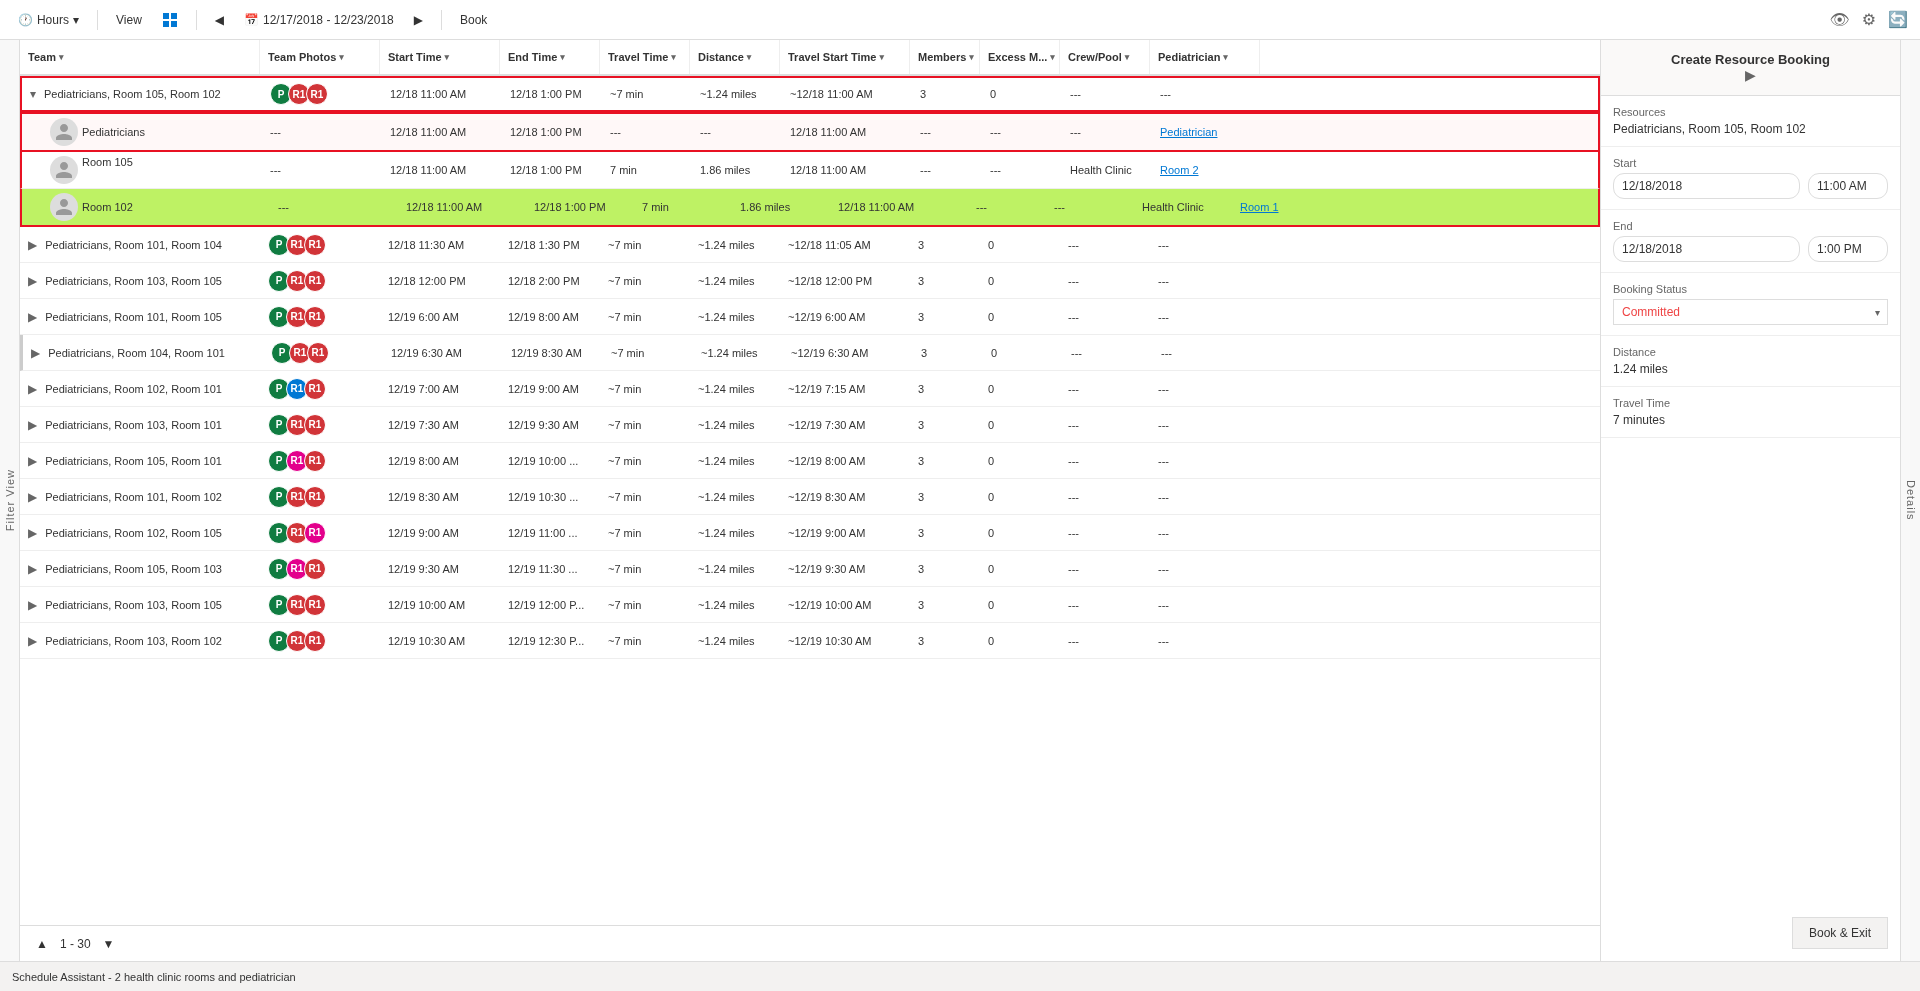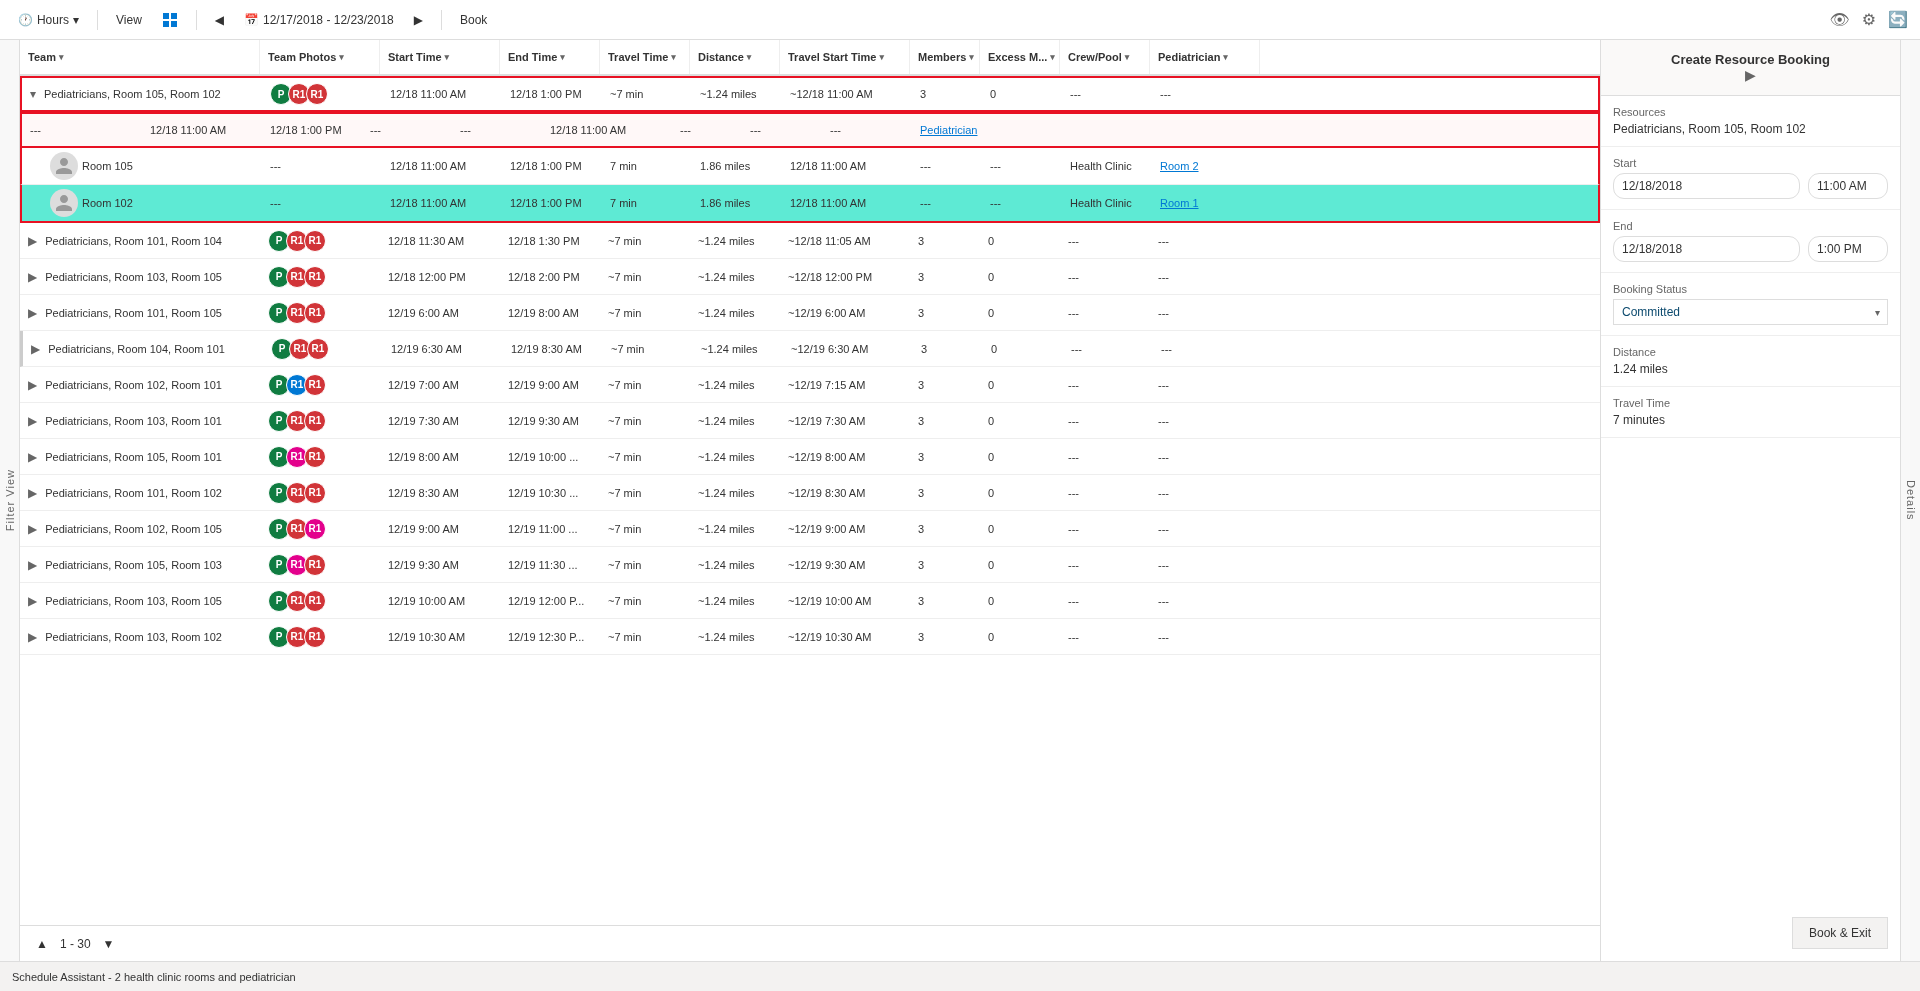--- a/index.html
+++ b/index.html
@@ -231,6 +231,14 @@
         </div>
 
         <div class="grid-row" style="border:2px solid #e81123; background:#fff8f8;">
+          <div class="grid-cell col-team" style="display:flex;align-items:center;gap:4px; padding-left:28px;">
+            <div class="person-avatar">
+              <svg viewBox="0 0 24 24" xmlns="http://www.w3.org/2000/svg">
+                <path d="M12 12c2.7 0 4.8-2.1 4.8-4.8S14.7 2.4 12 2.4 7.2 4.5 7.2 7.2 9.3 12 12 12zm0 2.4c-3.2 0-9.6 1.6-9.6 4.8v2.4h19.2v-2.4c0-3.2-6.4-4.8-9.6-4.8z"></path>
+              </svg>
+            </div>
+            <span>Pediatricians</span>
+          </div>
           <div class="grid-cell col-photos">---</div>
           <div class="grid-cell col-start">12/18 11:00 AM</div>
           <div class="grid-cell col-end">12/18 1:00 PM</div>

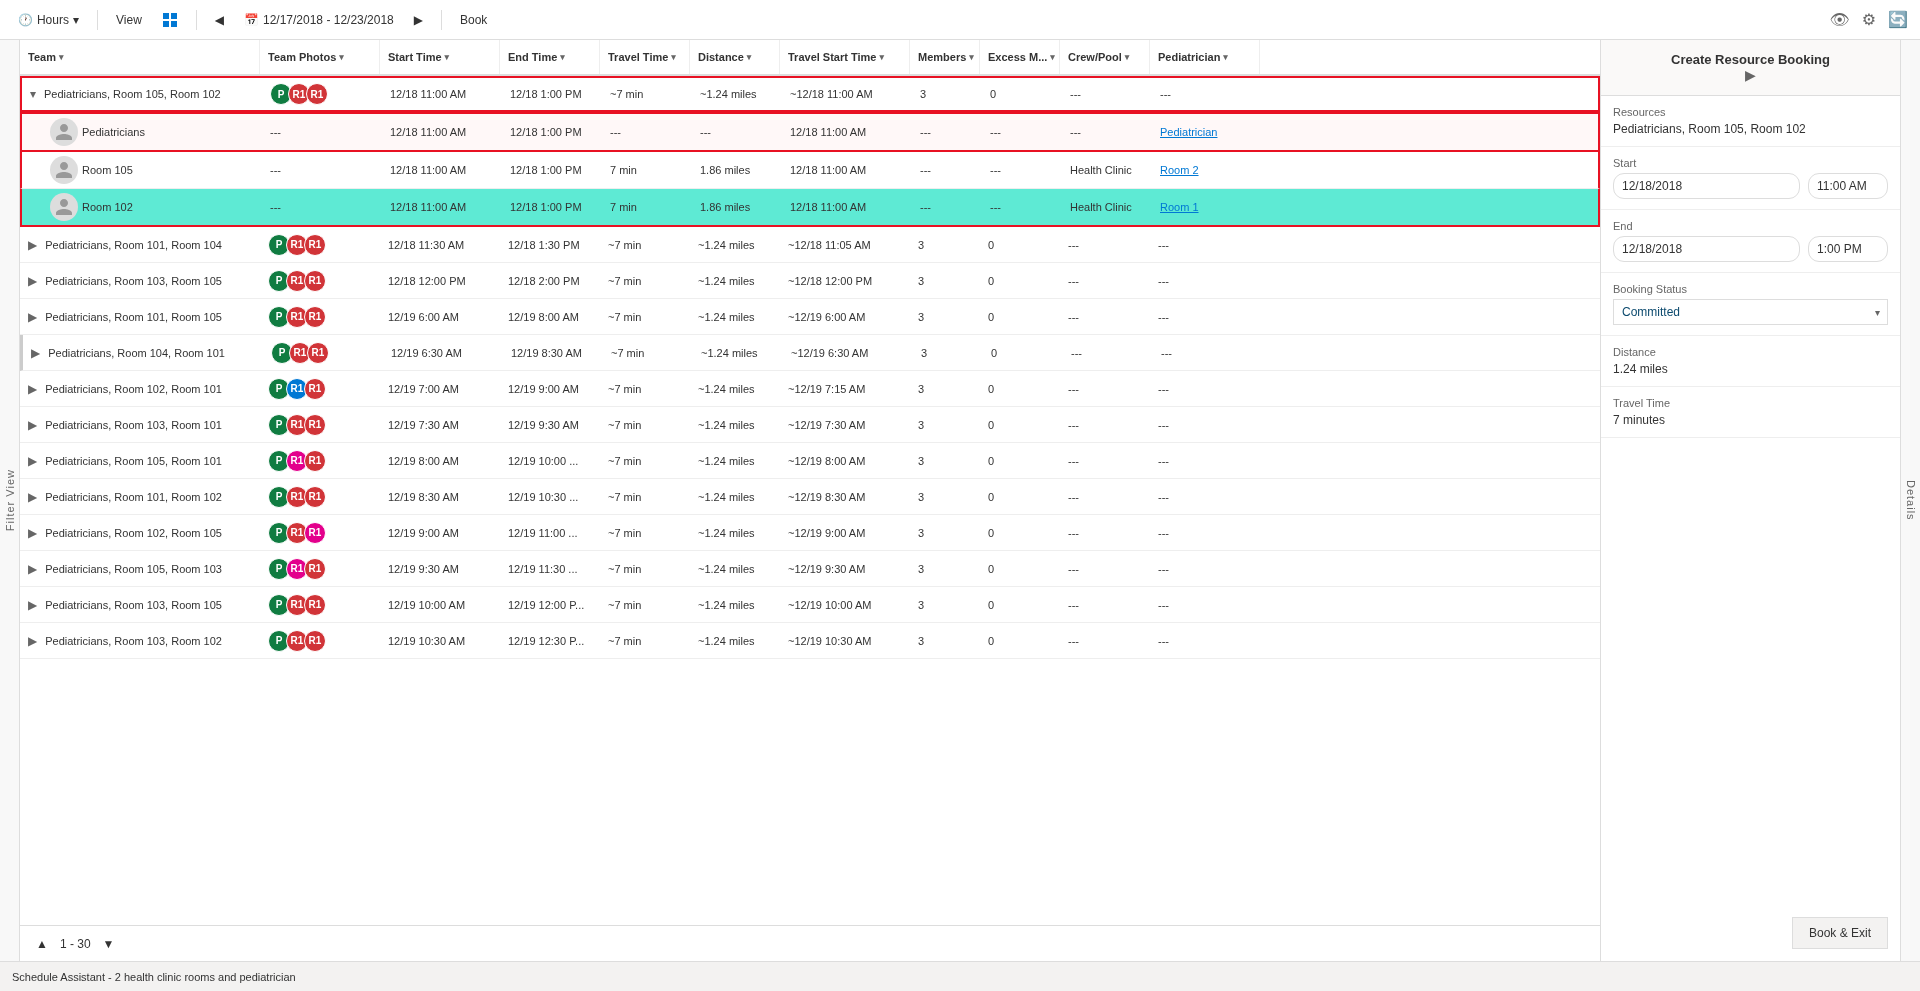--- a/index.html
+++ b/index.html
@@ -252,7 +252,7 @@
         </div>
 
         <div class="grid-row" style="border-left:2px solid #e81123; border-right:2px solid #e81123; background:#fff;">
-          <div class="grid-cell col-team" style="display:flex;align-items:center;gap:4px; padding-left:28px;">
+          <div class="grid-cell col-team" style="display:flex;gap:4px; padding-left:28px;">
             <div class="person-avatar">
               <svg viewBox="0 0 24 24" xmlns="http://www.w3.org/2000/svg">
                 <path d="M12 12c2.7 0 4.8-2.1 4.8-4.8S14.7 2.4 12 2.4 7.2 4.5 7.2 7.2 9.3 12 12 12zm0 2.4c-3.2 0-9.6 1.6-9.6 4.8v2.4h19.2v-2.4c0-3.2-6.4-4.8-9.6-4.8z"></path>

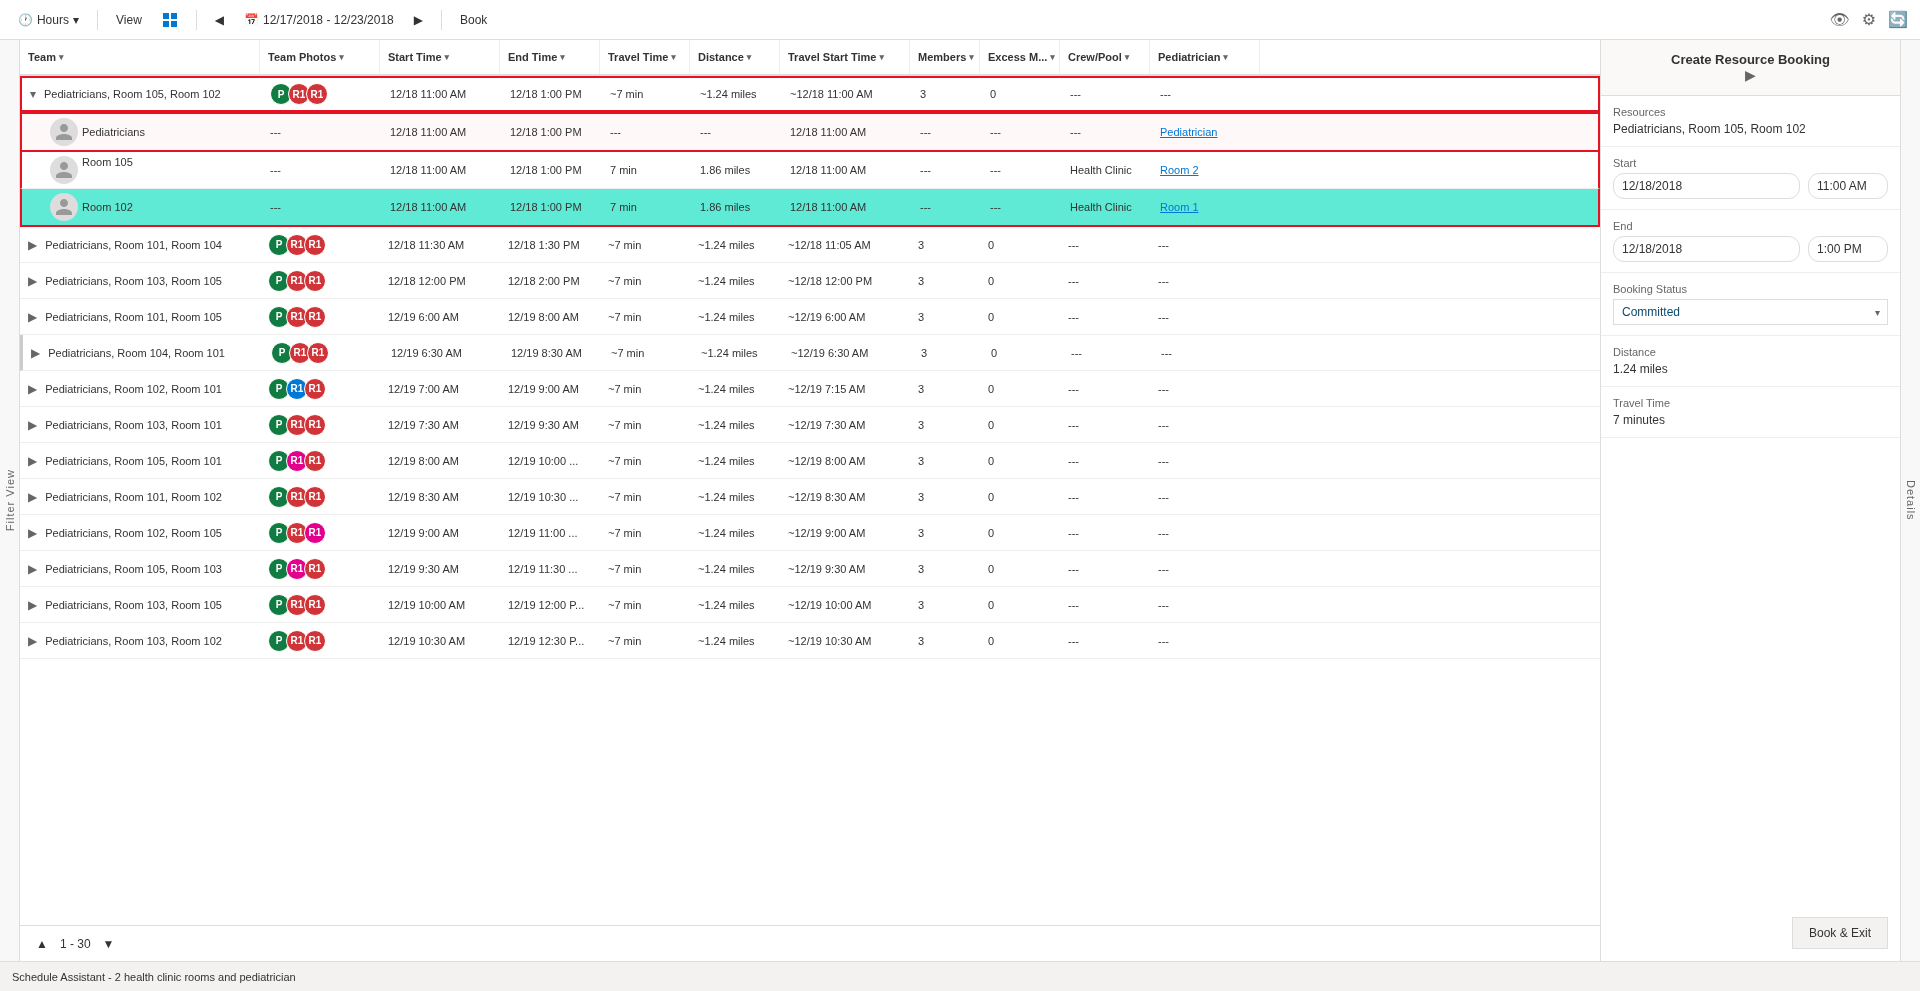--- a/index.html
+++ b/index.html
@@ -272,7 +272,7 @@
           <div class="grid-cell col-requirement"><span class="link-text">Room 2</span></div>
         </div>
 
-        <div class="grid-row" style="border-left:2px solid #e81123; border-right:2px solid #e81123; border-bottom:2px solid #e81123; background:#5eead4;">
+        <div class="grid-row" style="border-left:2px solid #e81123; border-right:2px solid #e81123; border-bottom:2px solid #e81123; background:#bef264;gap:8px;">
           <div class="grid-cell col-team" style="display:flex;align-items:center;gap:4px; padding-left:28px;">
             <div class="person-avatar">
               <svg viewBox="0 0 24 24" xmlns="http://www.w3.org/2000/svg">

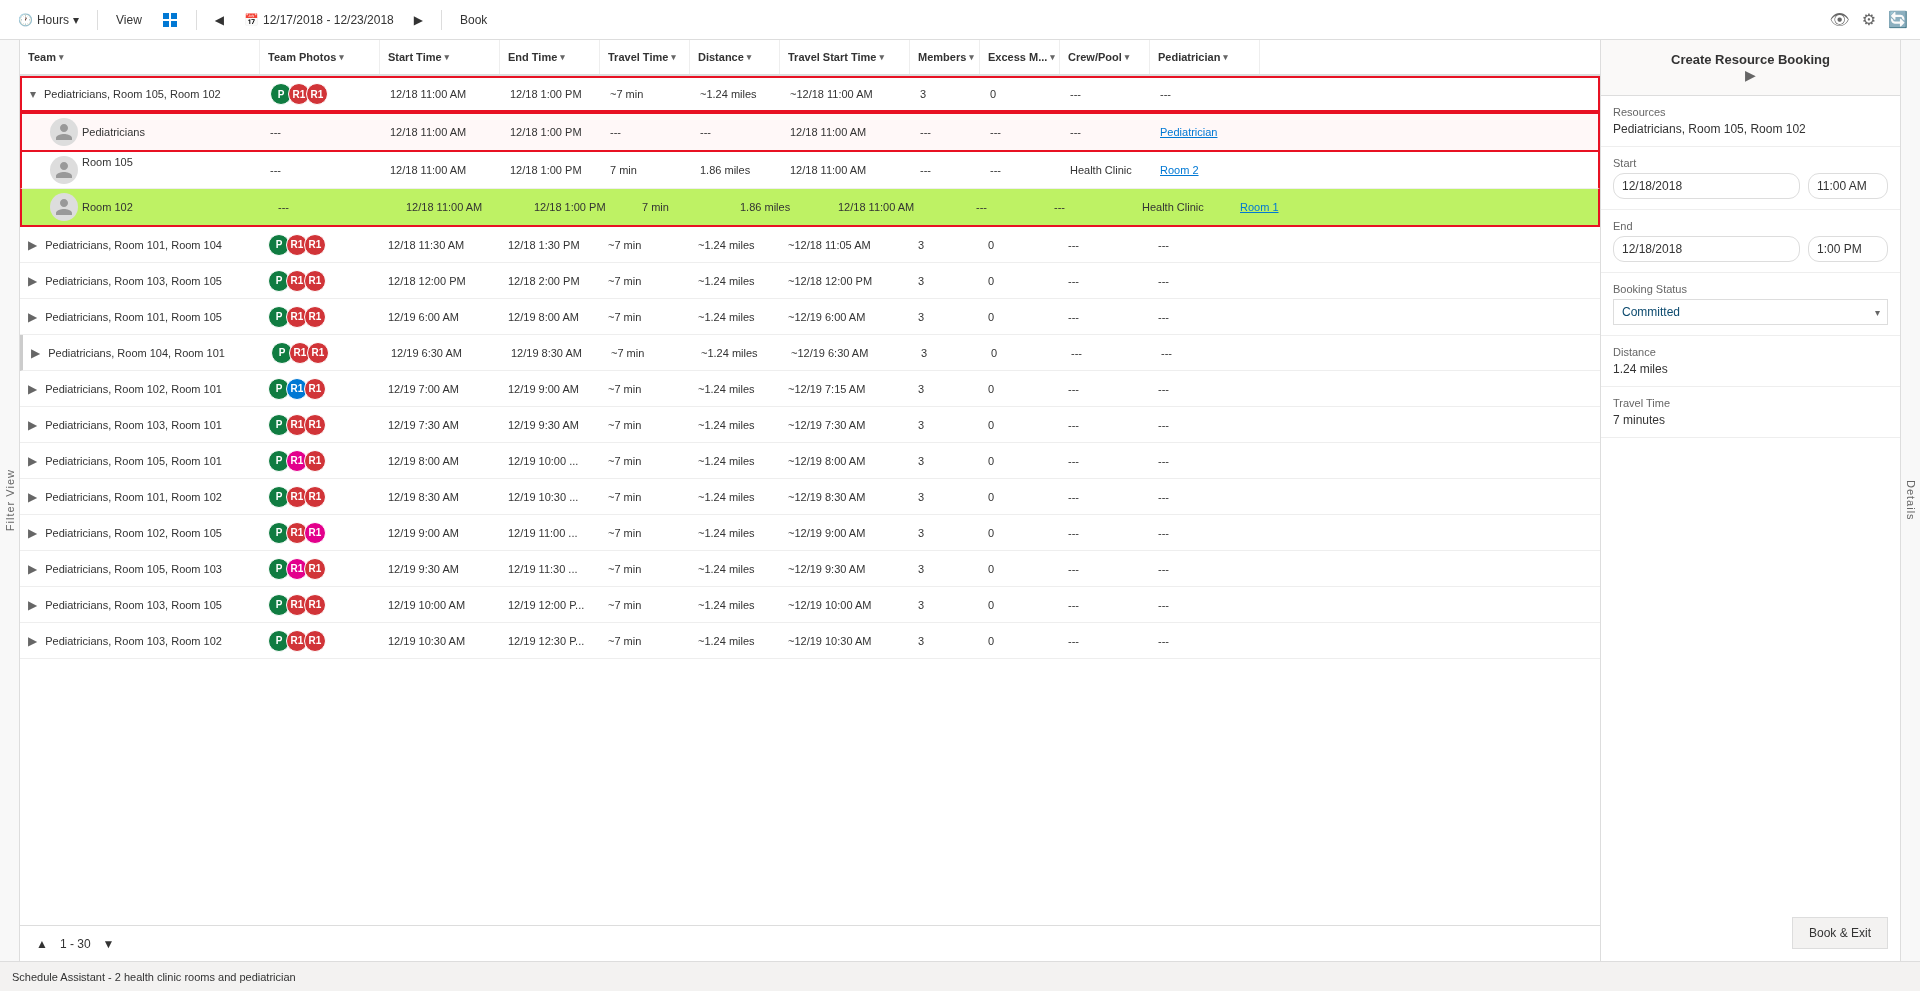--- a/index.html
+++ b/index.html
@@ -82,7 +82,7 @@
     .panel-row { display: flex; gap: 8px; }
     .panel-row .panel-input { flex: 1; border-radius: 11px; }
 
-    .panel-select { width: 100%; border: 1px solid #ddd; padding: 5px 8px; font-size: 12px; color: #0c4a6e; background: #fff; appearance: none; cursor: pointer; }
+    .panel-select { width: 100%; border: 1px solid #ddd; padding: 5px 8px; font-size: 12px; color: #ef4444; background: #fff; appearance: none; cursor: pointer; }
 
     .select-wrapper { position: relative; }
     .select-wrapper::after { content: '▾'; position: absolute; right: 8px; top: 50%; transform: translateY(-50%); font-size: 10px; color: #666; pointer-events: none; }

